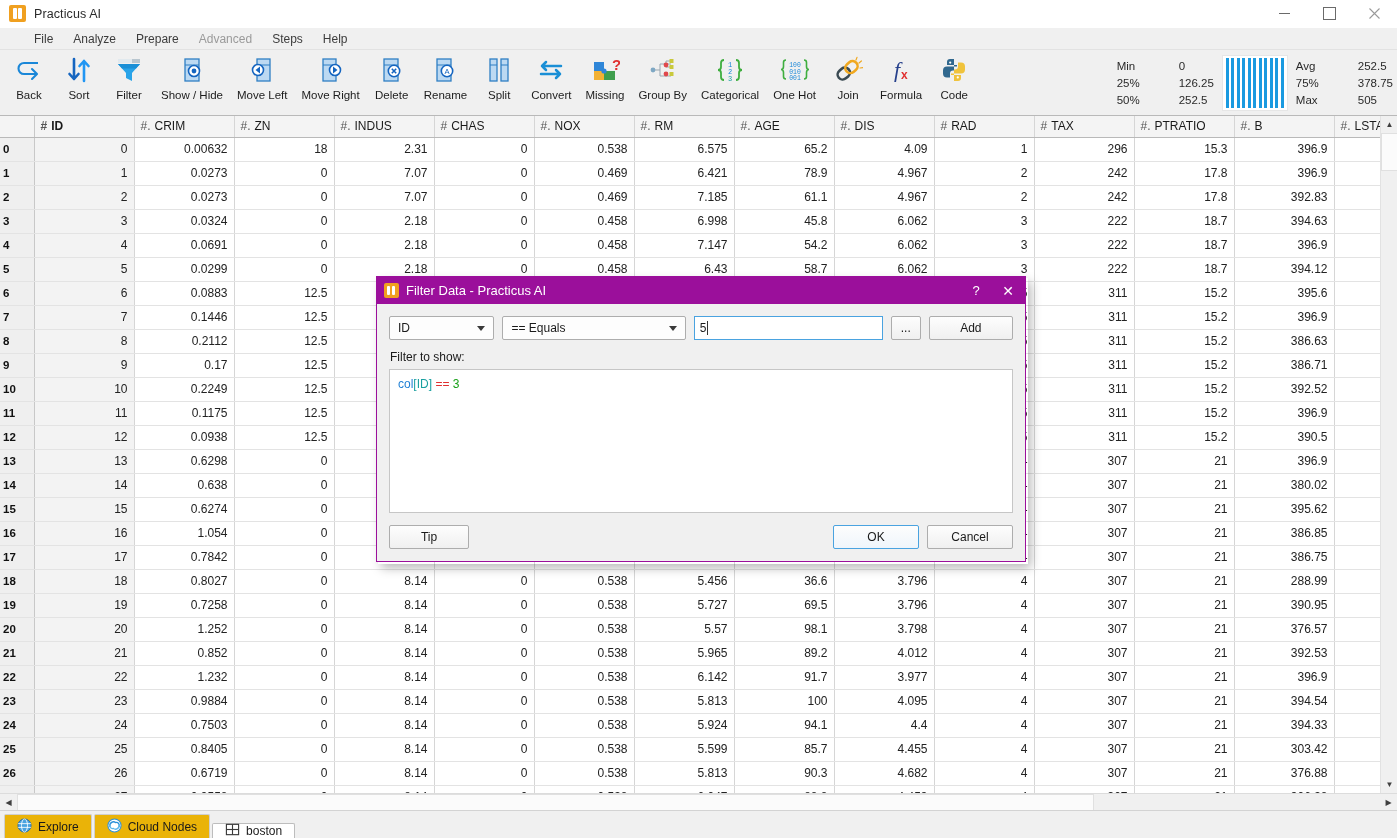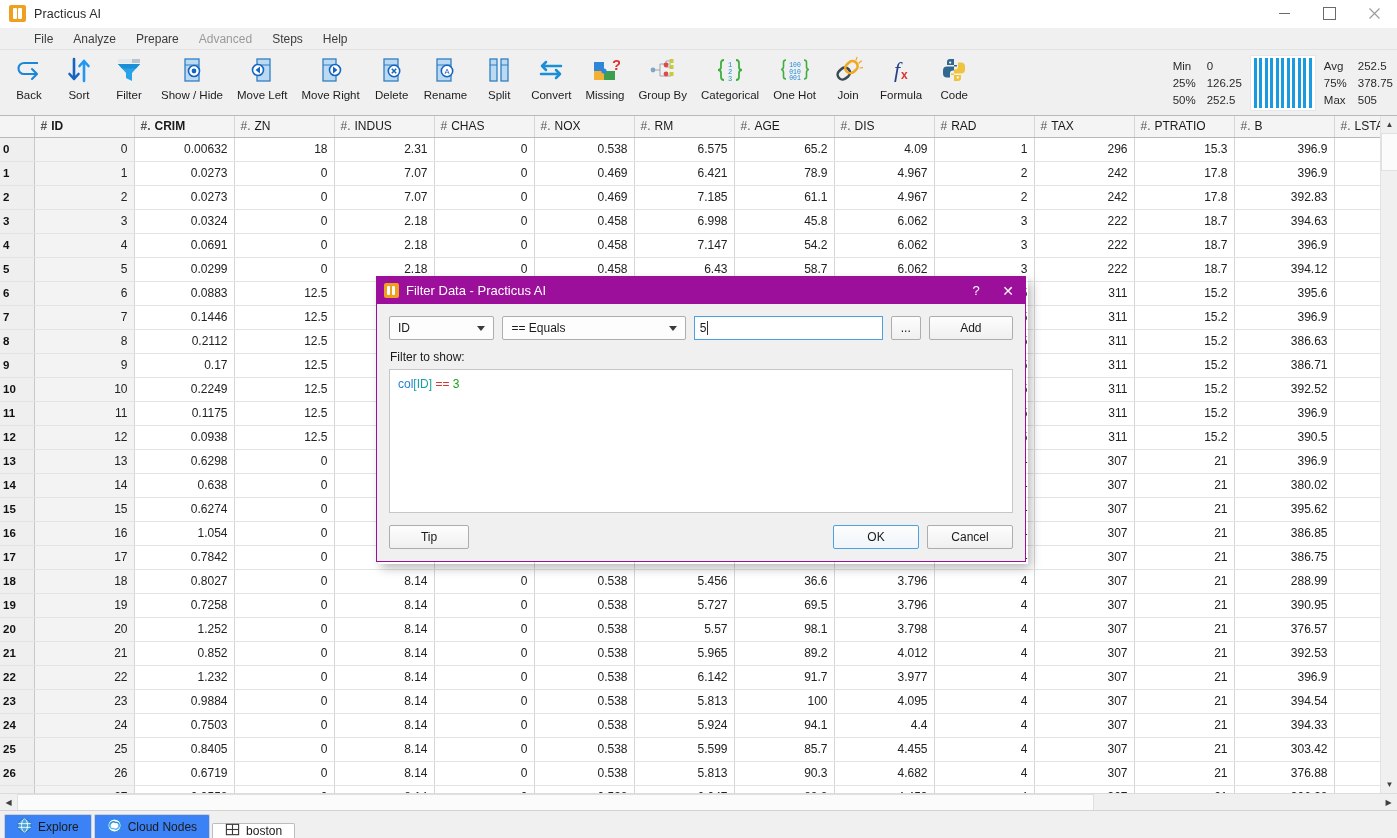--- a/index.html
+++ b/index.html
@@ -100,7 +100,7 @@
     display: flex; flex-direction: column; justify-content: center;
     font-size: 11.5px; color: #2a2a2a; line-height: 17px;
   }
-  .stats-row { display: flex; }
+  .stats-row { display: flex; gap: 28px; }
   .stats-key { width: 34px; }
   .stats-val { }
   .stats-bars {

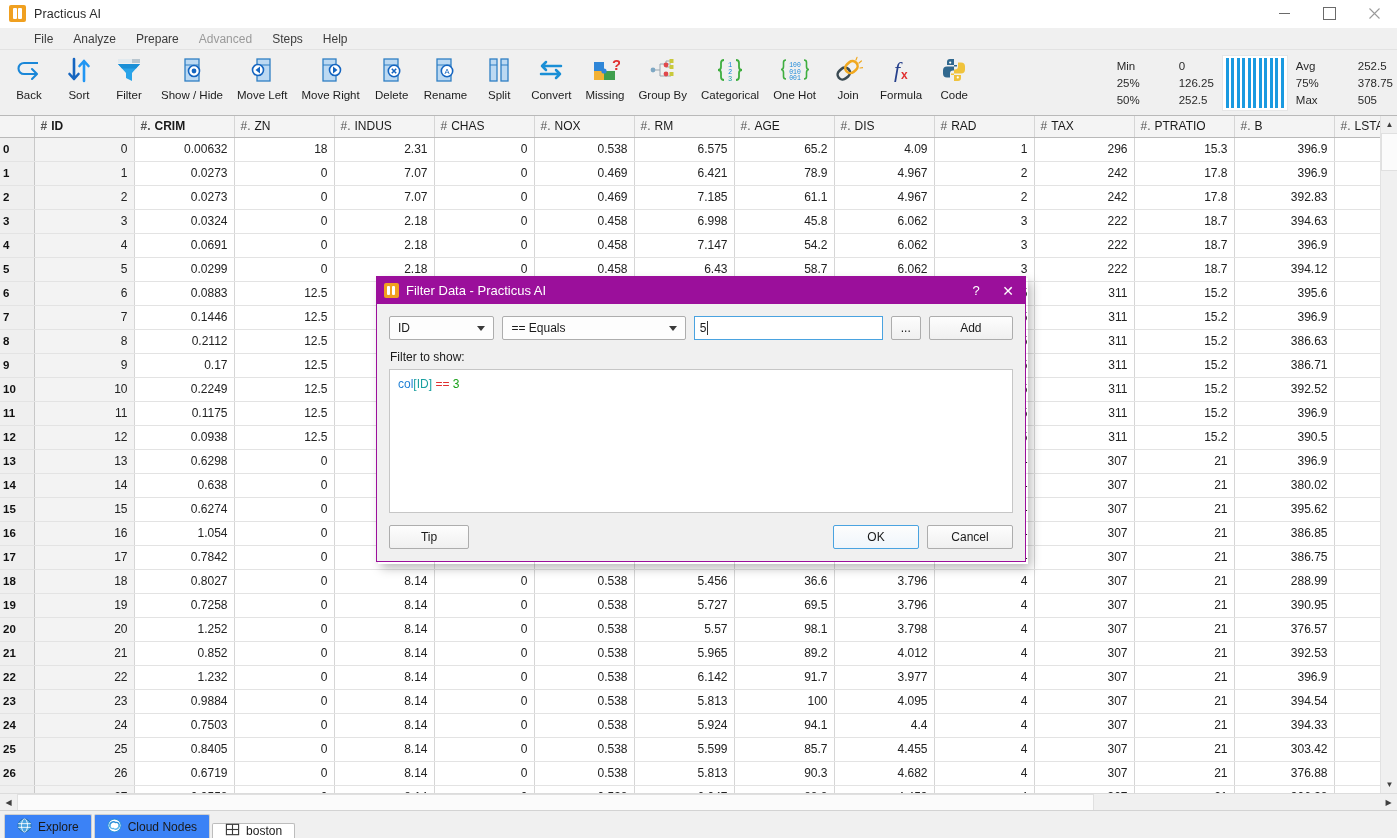--- a/index.html
+++ b/index.html
@@ -580,7 +580,7 @@
           <tr id="header-row">
               <th class="corner"></th>
               <th class="idcol" style="width: 100px;"><span class="tsym">#</span><span>ID</span></th>
-              <th style="width: 100px; font-weight: bold;"><span class="tsym">#.</span><span>CRIM</span></th>
+              <th style="width: 100px;"><span class="tsym">#.</span><span>CRIM</span></th>
               <th style="width: 100px;"><span class="tsym">#.</span><span>ZN</span></th>
               <th style="width: 100px;"><span class="tsym">#.</span><span>INDUS</span></th>
               <th style="width: 100px;"><span class="tsym">#</span><span>CHAS</span></th>

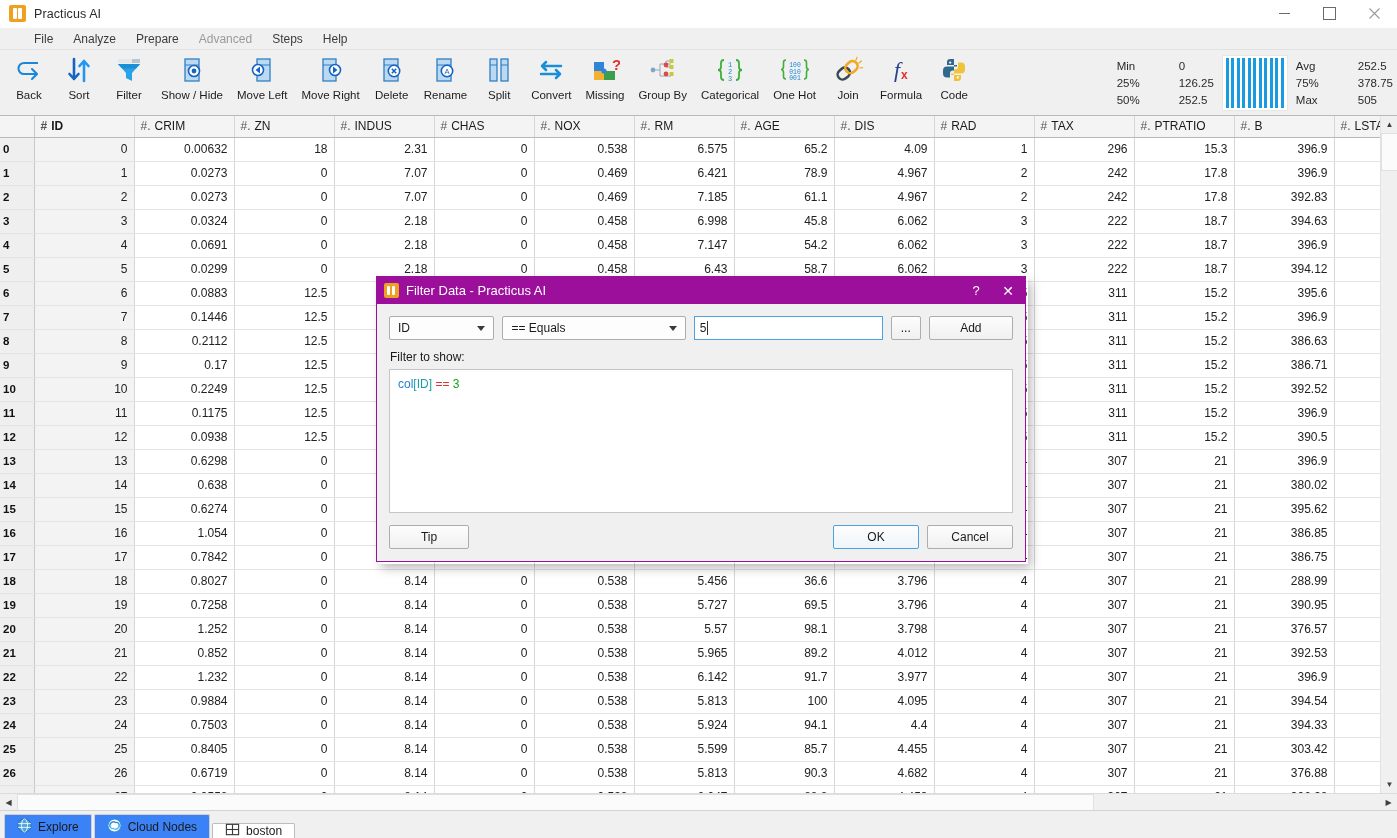--- a/index.html
+++ b/index.html
@@ -192,7 +192,7 @@
     height: 24px; display: flex; align-items: center; gap: 6px;
     padding: 0 12px; margin-right: 2px;
     font-size: 12px; color: #1a1a1a;
-    background: #3b82f6;
+    background: #eab308;
     border: 1px solid #cfcfcf; border-bottom: none;
     border-radius: 2px 2px 0 0;
   }

